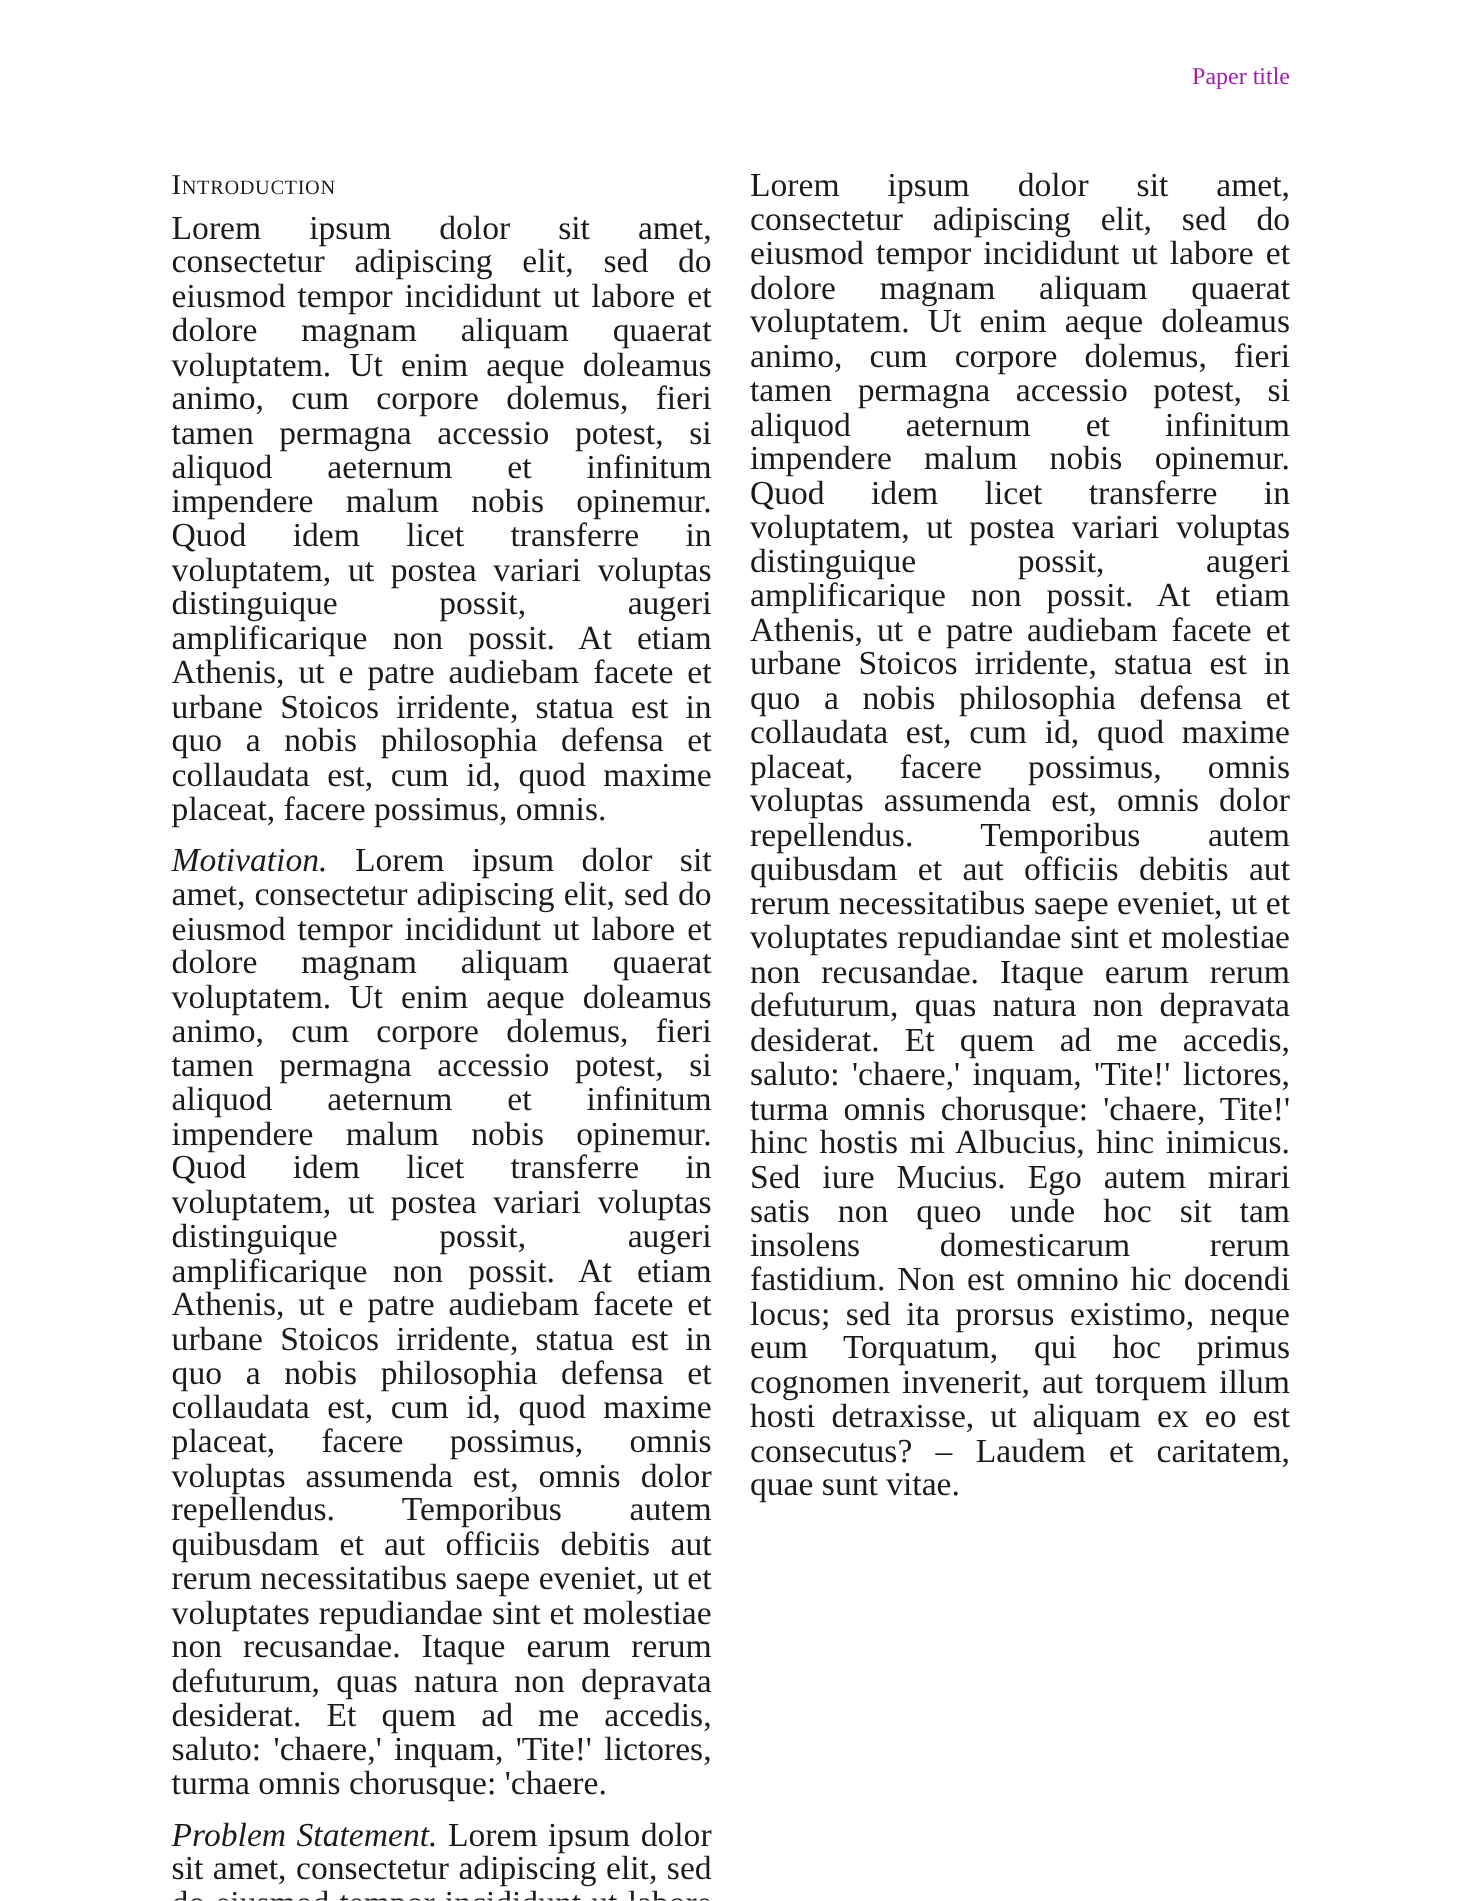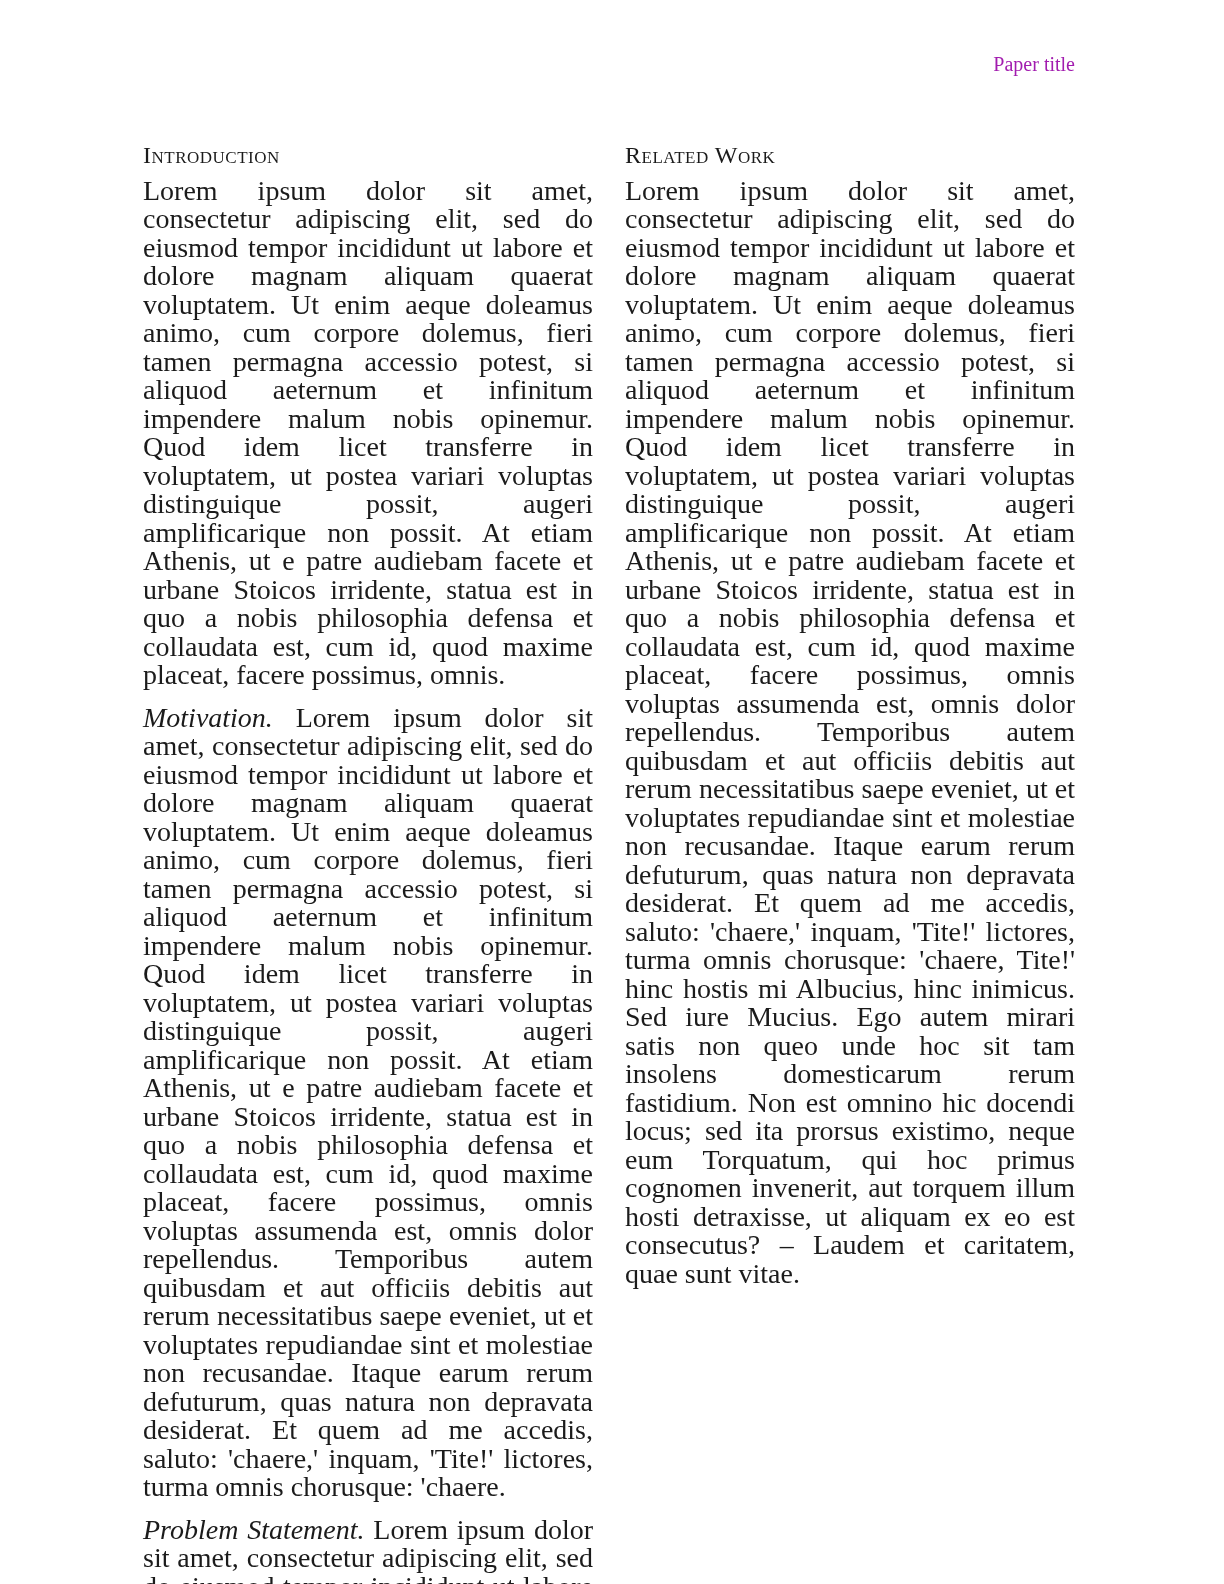--- a/index.html
+++ b/index.html
@@ -82,7 +82,6 @@
     </div>
 
     <div class="col">
-      <h2 class="section-heading">Related Work</h2>
 
       <p class="body-par"><span>Lorem ipsum dolor sit amet, consectetur adipiscing elit, sed do eiusmod tempor incididunt ut labore et dolore magnam aliquam quaerat voluptatem. Ut enim aeque doleamus animo, cum corpore dolemus, fieri tamen permagna accessio potest, si aliquod aeternum et infinitum impendere malum nobis opinemur. Quod idem licet transferre in voluptatem, ut postea variari voluptas distinguique possit, augeri amplificarique non possit. At etiam Athenis, ut e patre audiebam facete et urbane Stoicos irridente, statua est in quo a nobis philosophia defensa et collaudata est, cum id, quod maxime placeat, facere possimus, omnis voluptas assumenda est, omnis dolor repellendus. Temporibus autem quibusdam et aut officiis debitis aut rerum necessitatibus saepe eveniet, ut et voluptates repudiandae sint et molestiae non recusandae. Itaque earum rerum defuturum, quas natura non depravata desiderat. Et quem ad me accedis, saluto: 'chaere,' inquam, 'Tite!' lictores, turma omnis chorusque: 'chaere, Tite!' hinc hostis mi Albucius, hinc inimicus. Sed iure Mucius. Ego autem mirari satis non queo unde hoc sit tam insolens domesticarum rerum fastidium. Non est omnino hic docendi locus; sed ita prorsus existimo, neque eum Torquatum, qui hoc primus cognomen invenerit, aut torquem illum hosti detraxisse, ut aliquam ex eo est consecutus? – Laudem et caritatem, quae sunt vitae.</span></p>
     </div>

